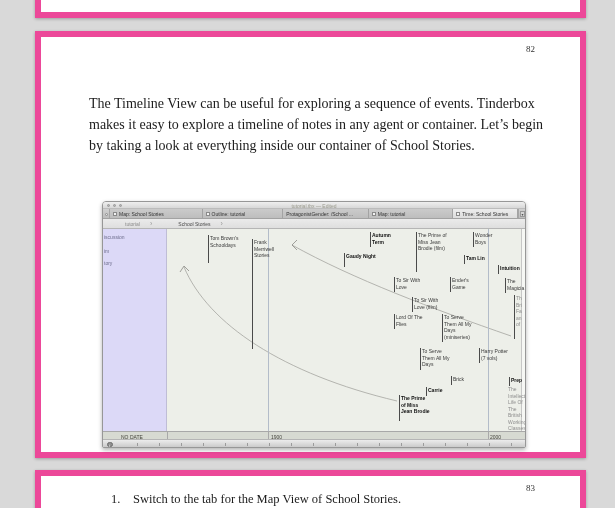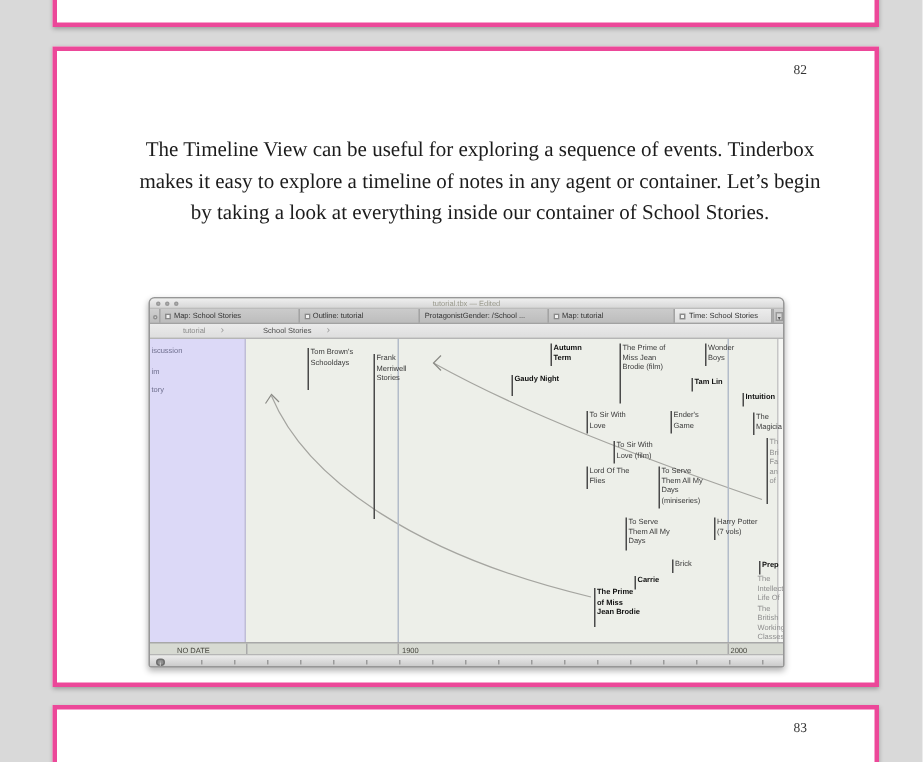--- a/index.html
+++ b/index.html
@@ -7,7 +7,7 @@
   body { background:#d9d9d9; font-family:"Liberation Serif", serif; position:relative; }
 
   .page { position:absolute; left:35px; width:551px; background:#ffffff;
-          border:3px solid #ec4899; box-shadow:0 1px 3px rgba(0,0,0,.28); }
+          border:6px solid #ec4899; box-shadow:0 1px 3px rgba(0,0,0,.28); }
   #page-prev { top:-6px; height:24px; }
   #page-82 { top:31px; height:427px; }
   #page-83 { top:470px; height:45px; }

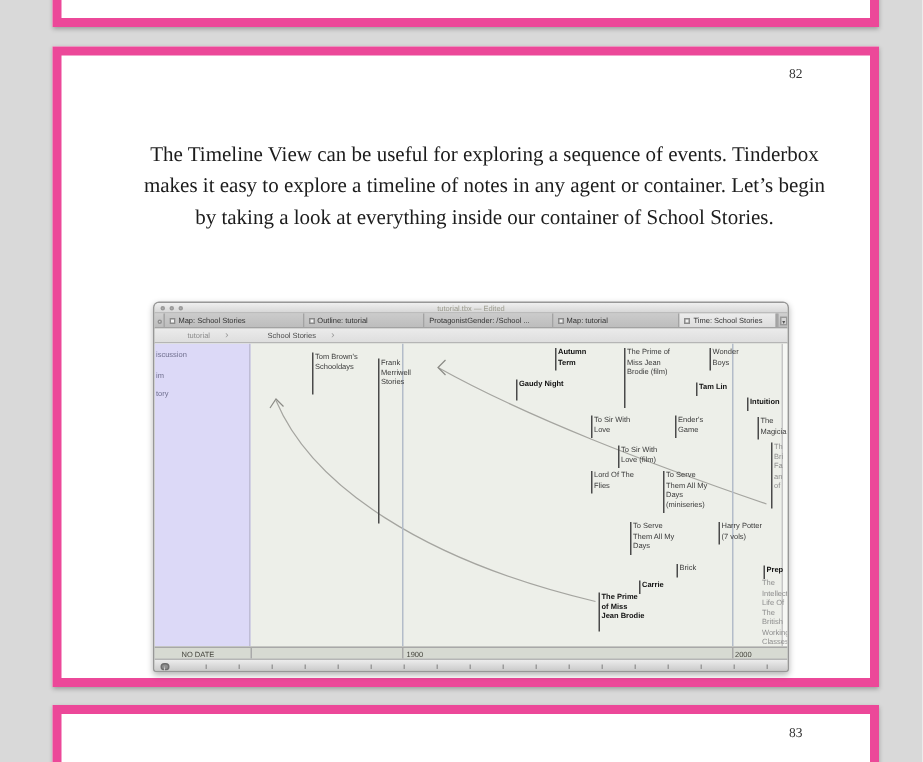--- a/index.html
+++ b/index.html
@@ -18,7 +18,7 @@
   .doc-heading { position:absolute; left:48px; top:18px; font-family:"Liberation Sans",sans-serif;
                  font-weight:bold; font-size:21px; letter-spacing:-.3px; color:#111; }
   .doc-paragraph { position:absolute; left:48px; top:56px; width:468px; font-size:14px;
-                   line-height:21px; color:#1c1c1c;text-align:center; }
+                   line-height:21px; color:#1c1c1c; }
   .doc-list-item { position:absolute; left:70px; top:16px; font-size:12.5px; color:#1c1c1c; }
   .doc-list-item .marker { display:inline-block; width:22px; }
 

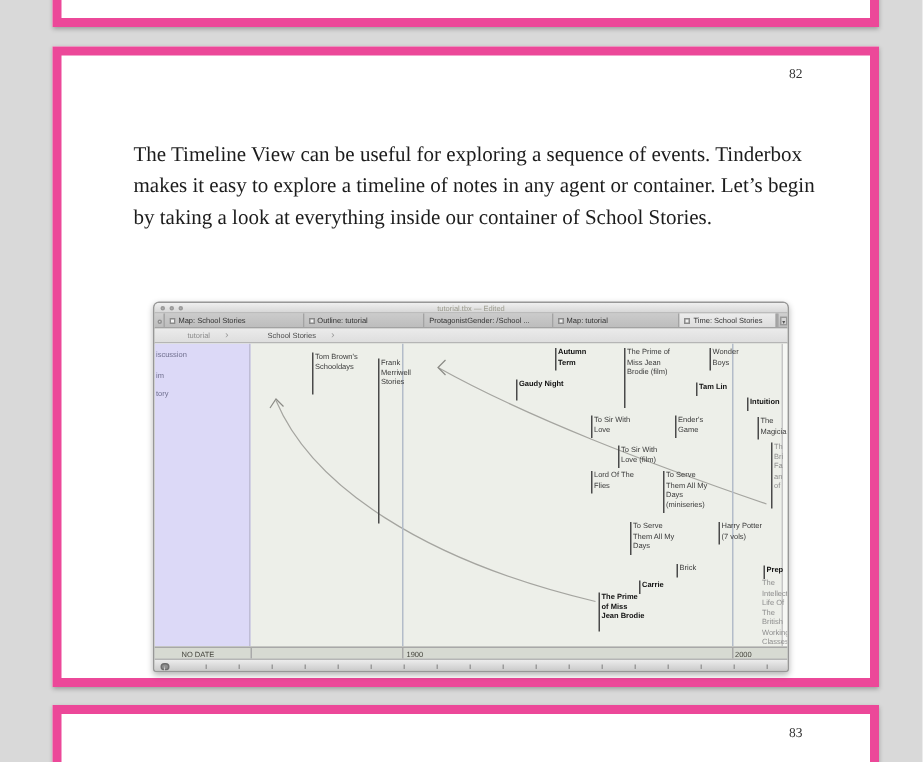--- a/index.html
+++ b/index.html
@@ -304,6 +304,9 @@
 
 <div class="page" id="page-83">
   <div class="page-number">83</div>
+  <div class="doc-list-item">
+    <span class="marker">1.</span><span>Switch to the tab for the Map View of School Stories.</span>
+  </div>
 </div>
 
 </body></html>

